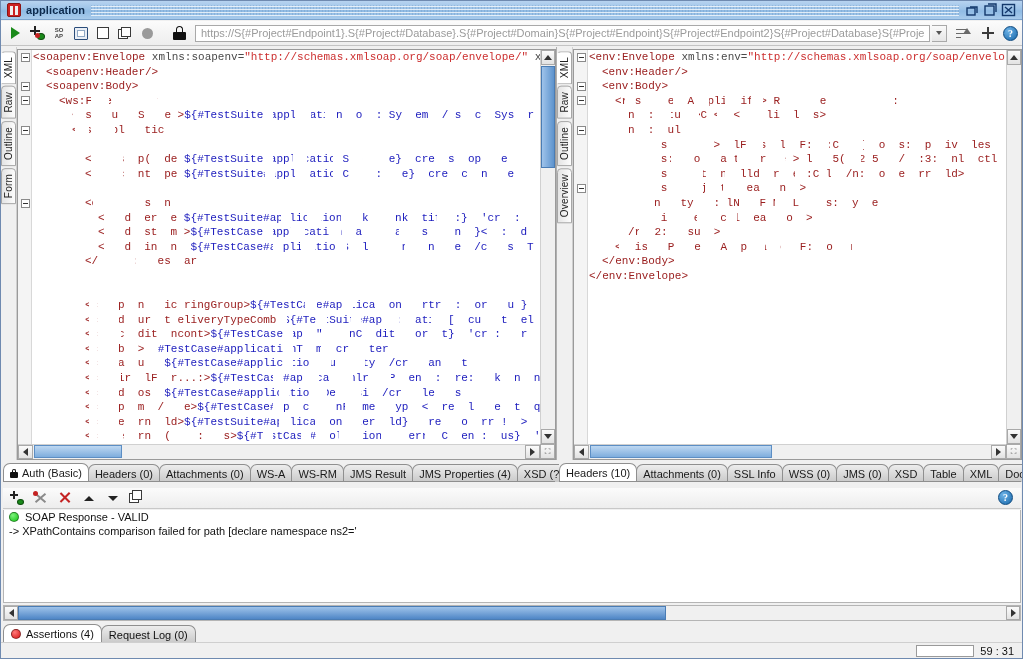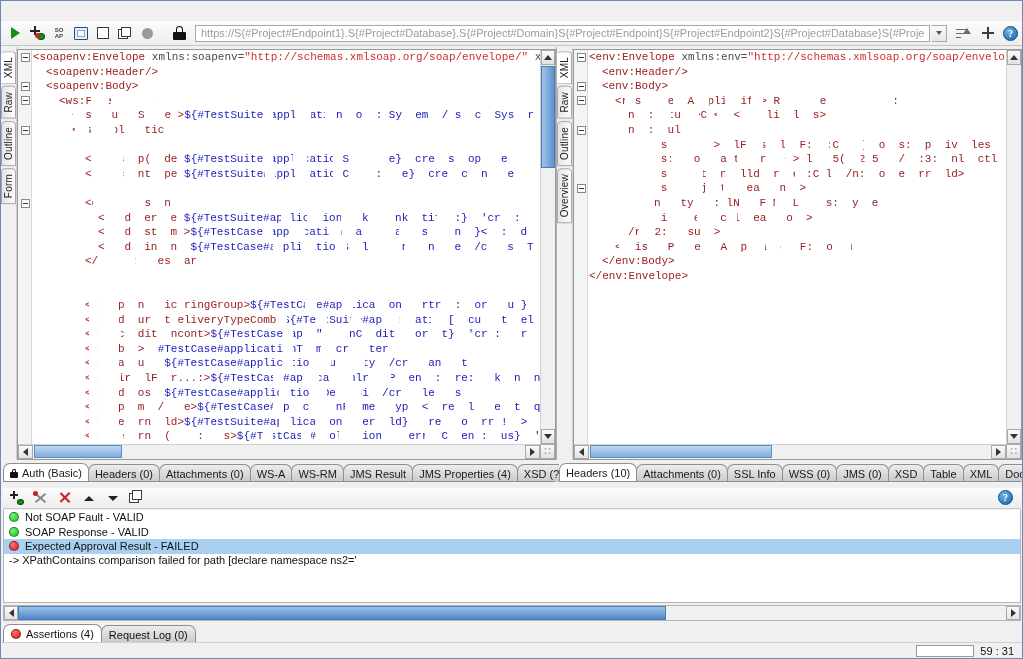--- a/index.html
+++ b/index.html
@@ -380,6 +380,31 @@
 
 <div id="app">
 
+  <div class="titlebar">
+    <div class="title-icon"></div>
+    <span class="title-text">application</span>
+    <div class="title-hatch"></div>
+    <div class="win-btns">
+      <div class="win-btn minimize">
+        <svg width="15" height="14" viewBox="0 0 15 14">
+            <rect x="2" y="5" width="8" height="7" fill="none" stroke="#13386b" stroke-width="1.4"></rect>
+            <path d="M5 4 L12 4 L12 10" fill="none" stroke="#13386b" stroke-width="1.4"></path>
+          </svg>
+      </div>
+      <div class="win-btn">
+        <svg width="15" height="14" viewBox="0 0 15 14">
+            <rect x="2" y="3" width="9" height="9" fill="none" stroke="#13386b" stroke-width="1.4"></rect>
+            <path d="M5 1 L13 1 L13 9" fill="none" stroke="#13386b" stroke-width="1.4"></path>
+          </svg>
+      </div>
+      <div class="win-btn close">
+        <svg width="15" height="14" viewBox="0 0 15 14">
+            <rect x="1.5" y="1.5" width="12" height="11" fill="none" stroke="#13386b" stroke-width="1.4"></rect>
+            <path d="M4 4 L11 10 M11 4 L4 10" stroke="#13386b" stroke-width="1.4"></path>
+          </svg>
+      </div>
+    </div>
+  </div>
 
   <div class="toolbar">
     <div class="tb-ico">

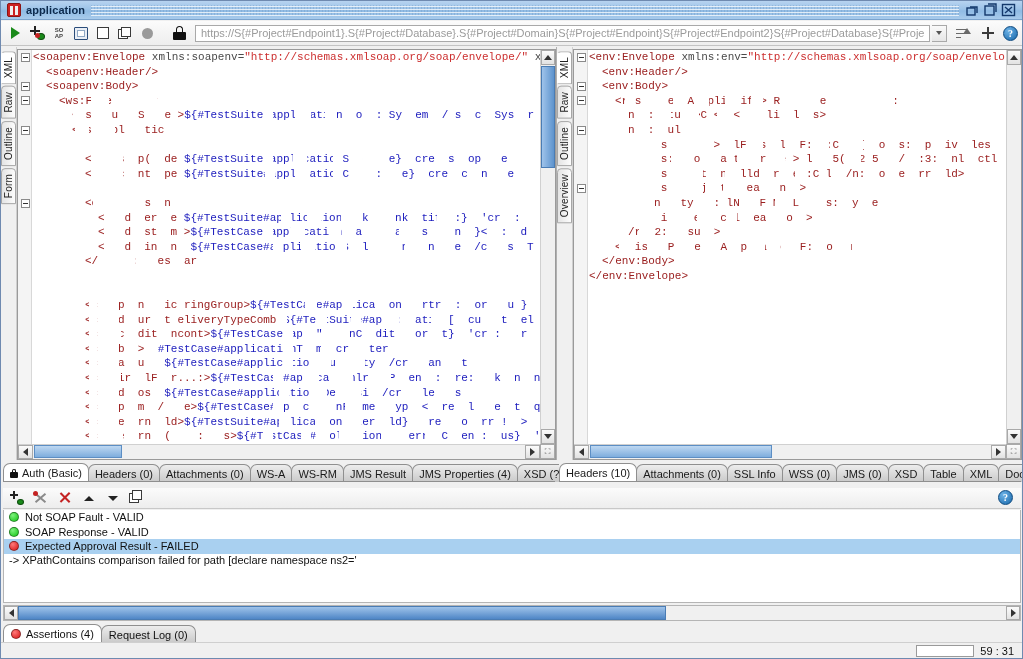--- a/index.html
+++ b/index.html
@@ -646,10 +646,6 @@
   <div class="assert-list" id="assert-list">
       <div class="arow">
         <span class="bullet ok"></span>
-        <span>Not SOAP Fault - VALID</span>
-      </div>
-      <div class="arow">
-        <span class="bullet ok"></span>
         <span>SOAP Response - VALID</span>
       </div>
       <div class="arow sel">

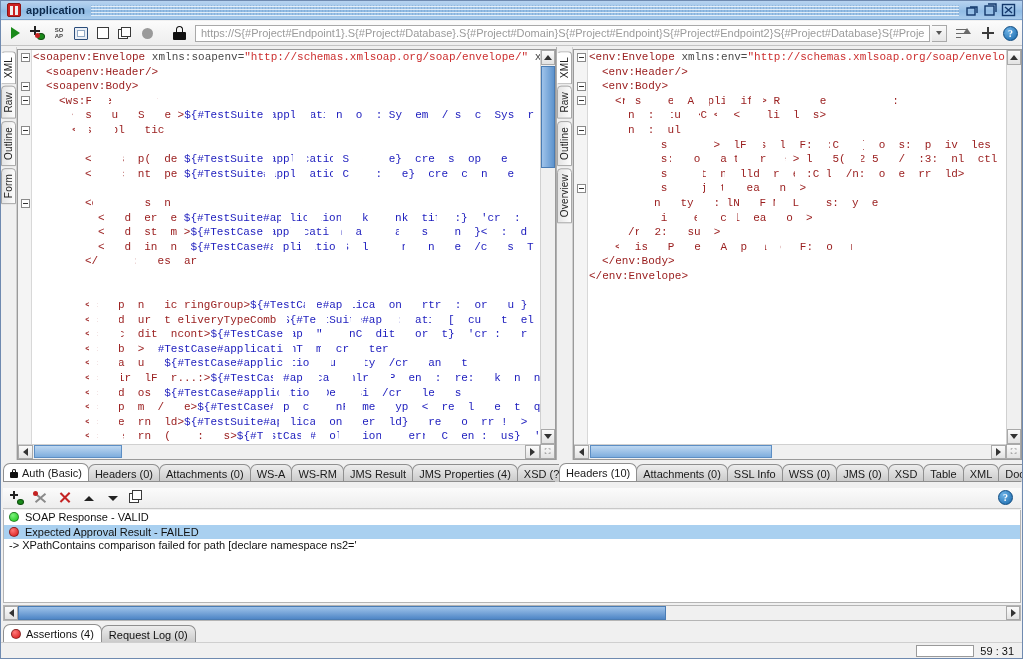--- a/index.html
+++ b/index.html
@@ -648,10 +648,6 @@
         <span class="bullet ok"></span>
         <span>SOAP Response - VALID</span>
       </div>
-      <div class="arow sel">
-        <span class="bullet fail"></span>
-        <span>Expected Approval Result - FAILED</span>
-      </div>
       <div class="adetail">-&gt; XPathContains comparison failed for path [declare namespace ns2='</div>
     </div>
 

